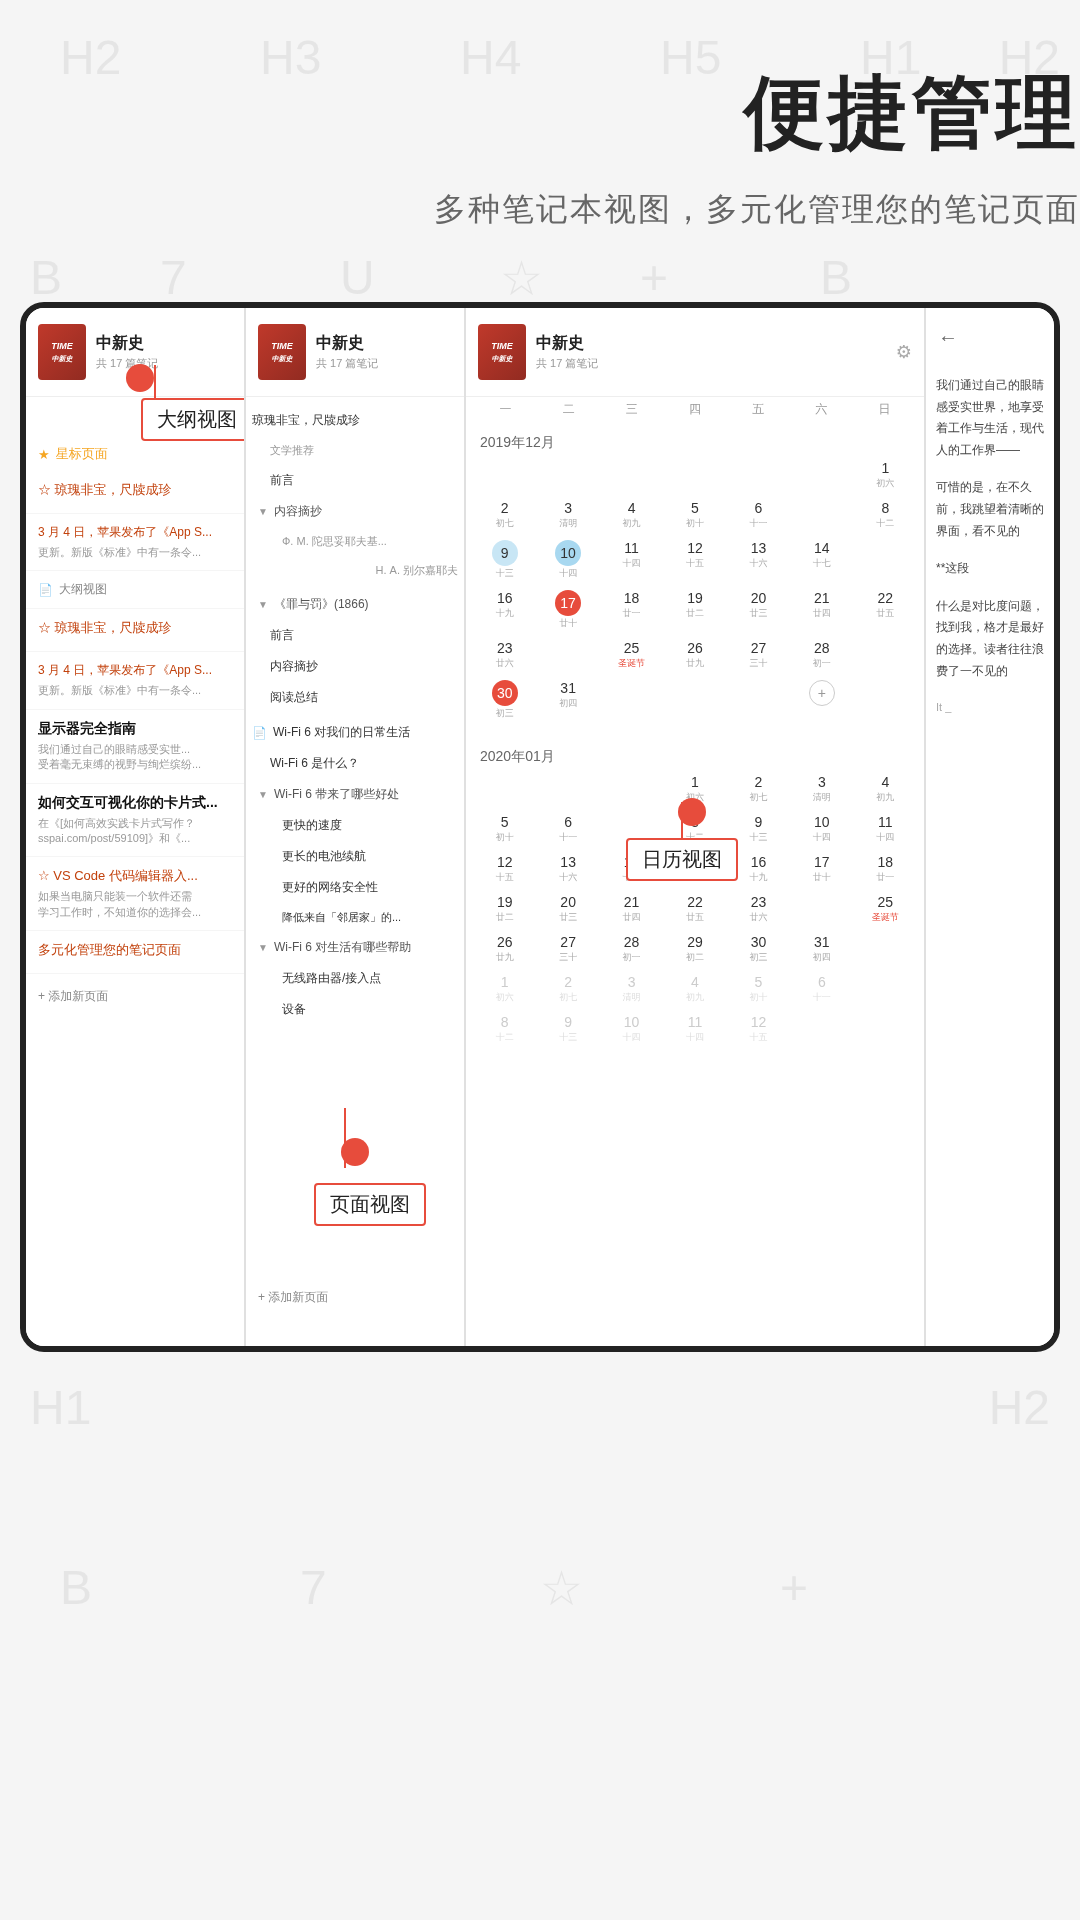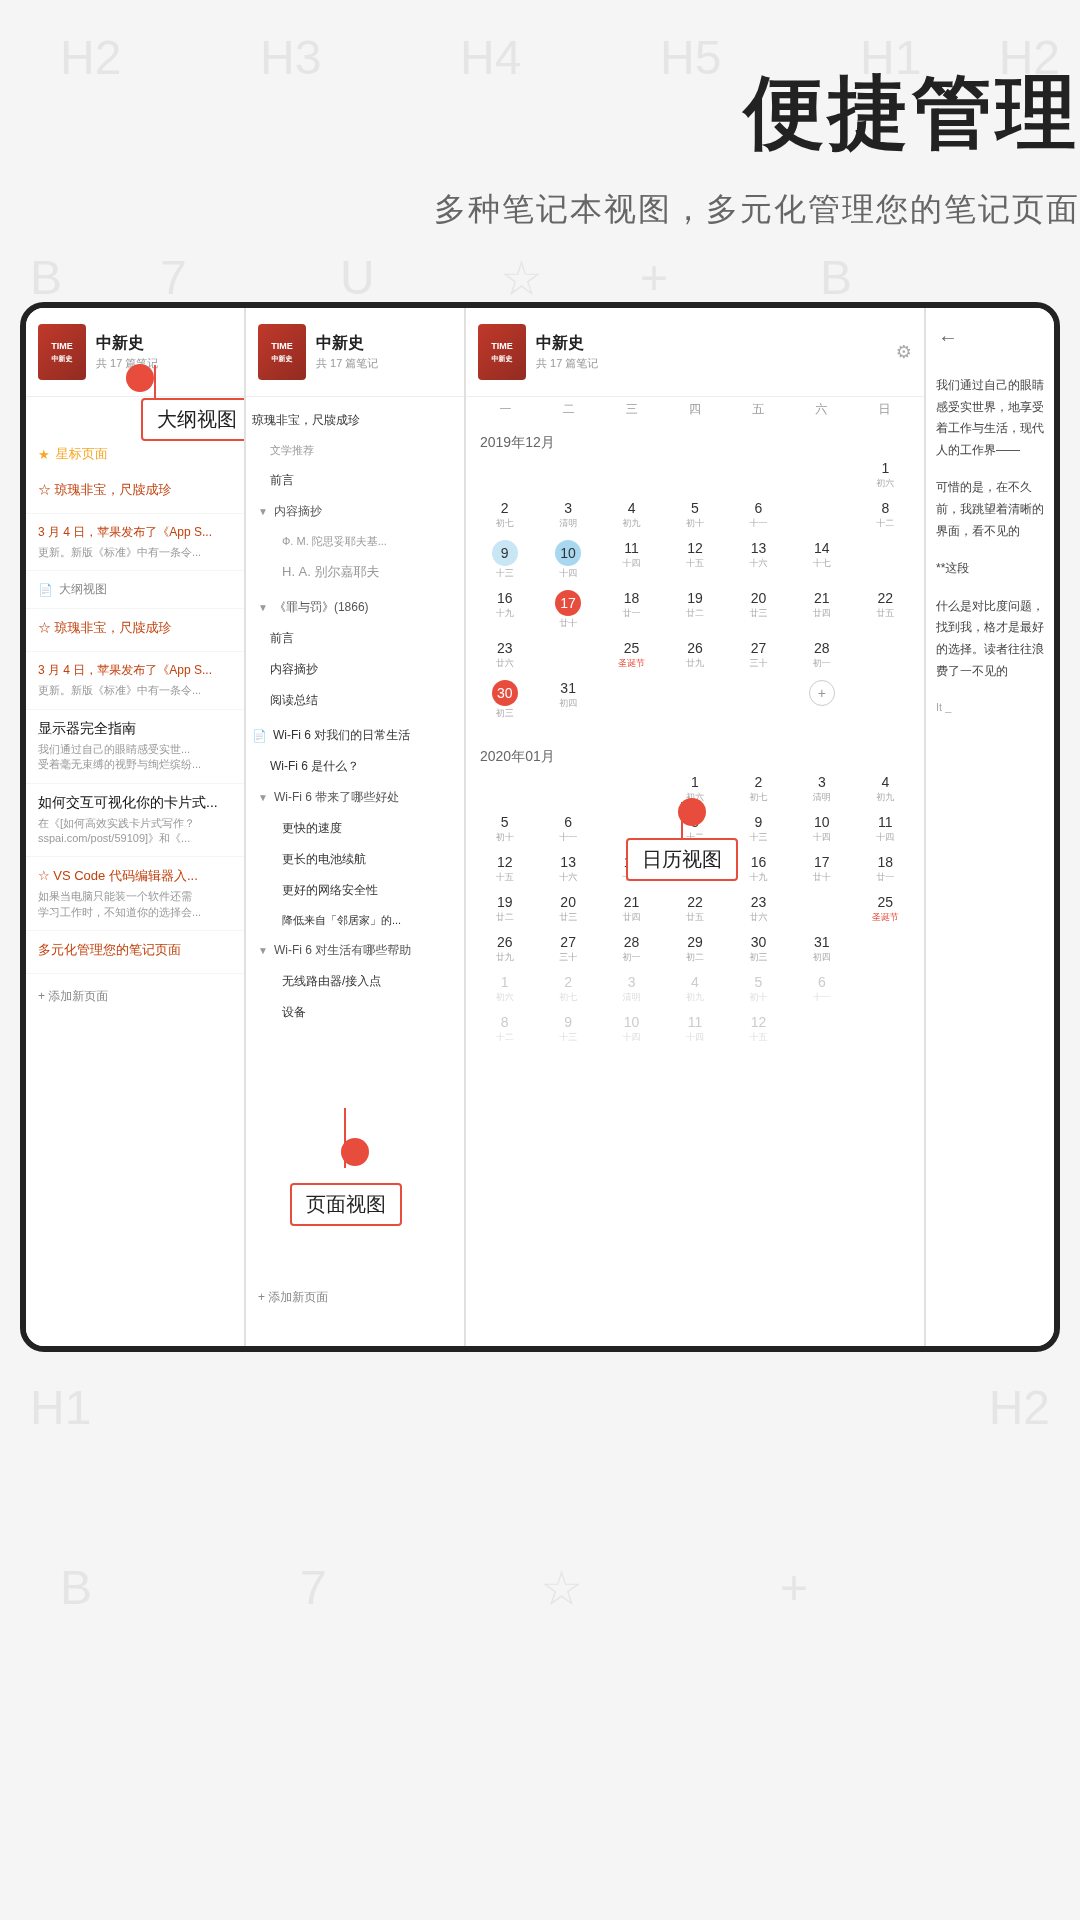--- a/index.html
+++ b/index.html
@@ -115,6 +115,7 @@
     }
     .time-cover {
       background: linear-gradient(135deg, #c0392b, #922b21);
+      font-style: italic;
     }
     .notebook-info h3 {
       font-size: 16px;

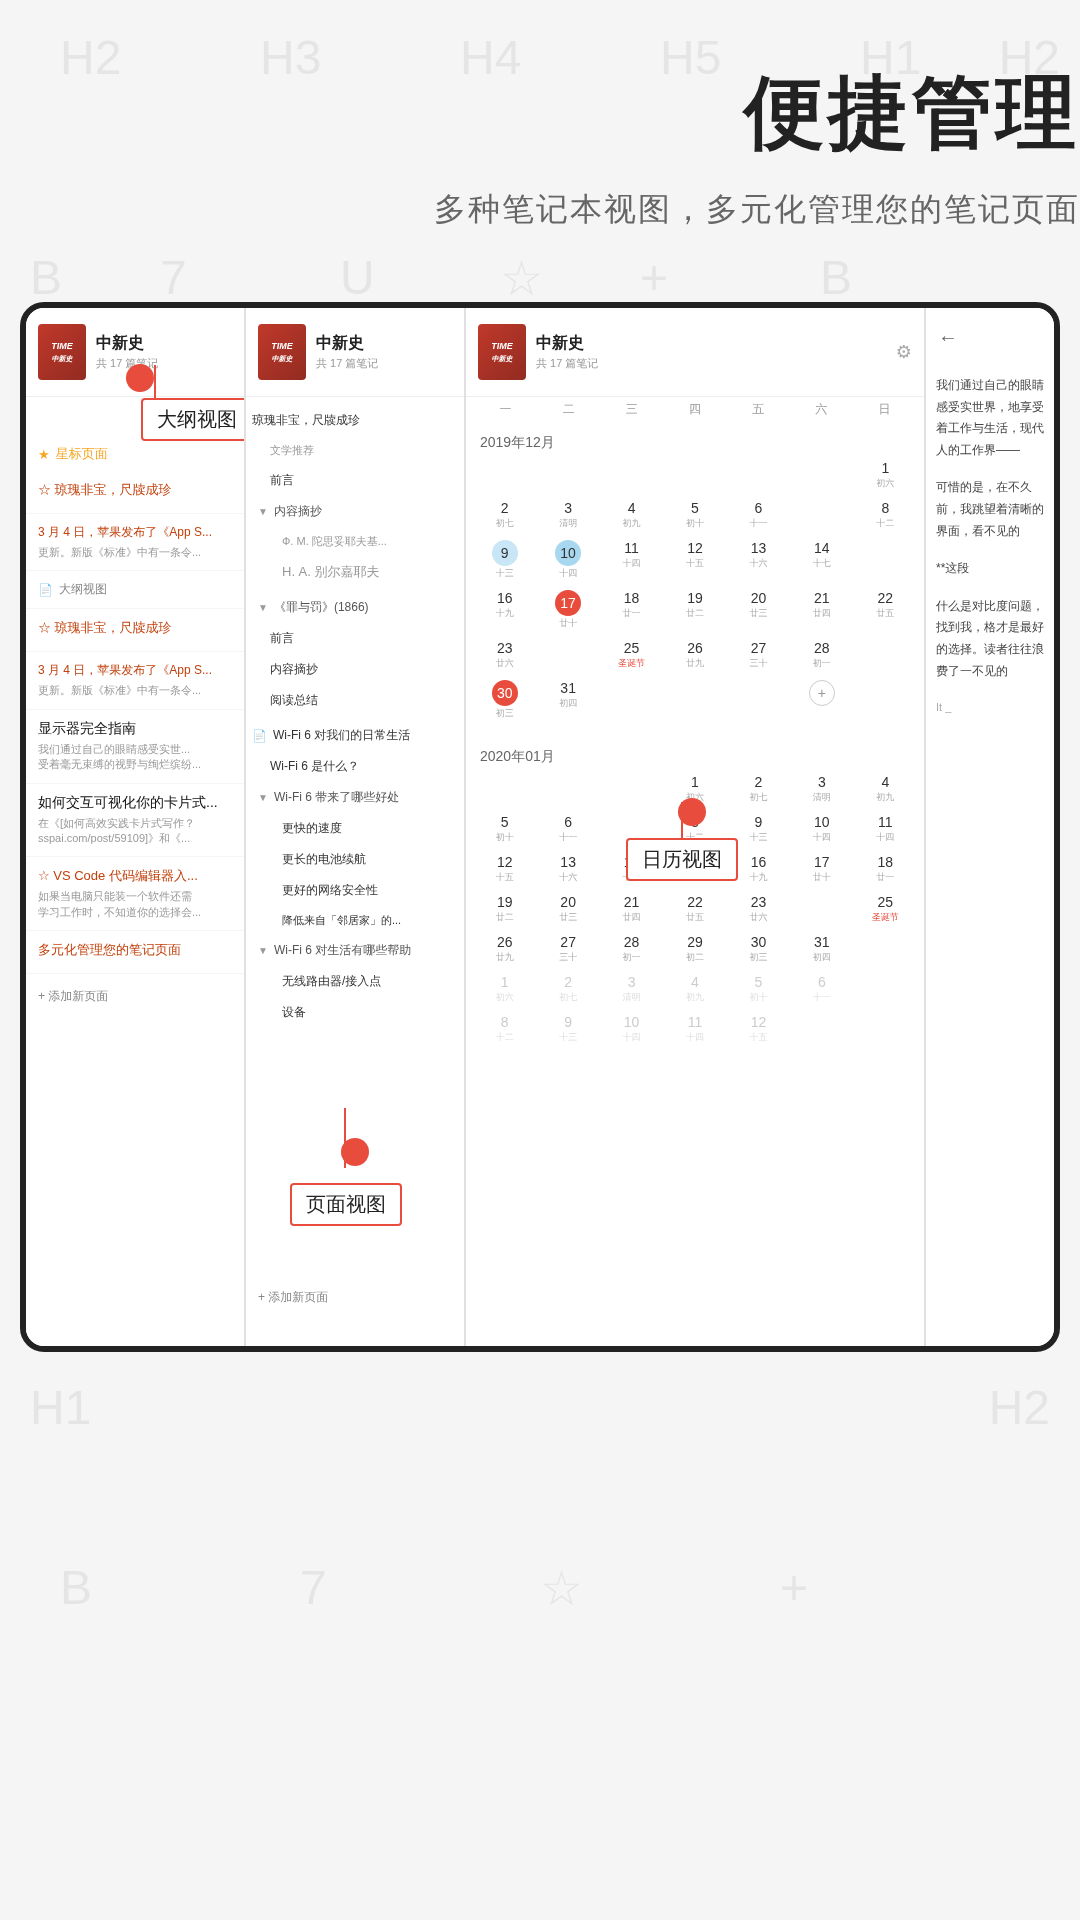--- a/index.html
+++ b/index.html
@@ -440,7 +440,7 @@
         <span class="expand-arrow">▼</span>内容摘抄
       </div>
       <div class="outline-item indent-2" style="color:#999; font-size:11px;">Ф. М. 陀思妥耶夫基...</div>
-      <div class="outline-item indent-2" style="color:#999; font-size:13px;">Н. А. 别尔嘉耶夫</div>
+      <div class="outline-item indent-2" style="color:#999; font-size:11px;text-align:right;">Н. А. 别尔嘉耶夫</div>
 
       <div class="outline-expand" style="margin-top:4px;">
         <span class="expand-arrow">▼</span>《罪与罚》(1866)

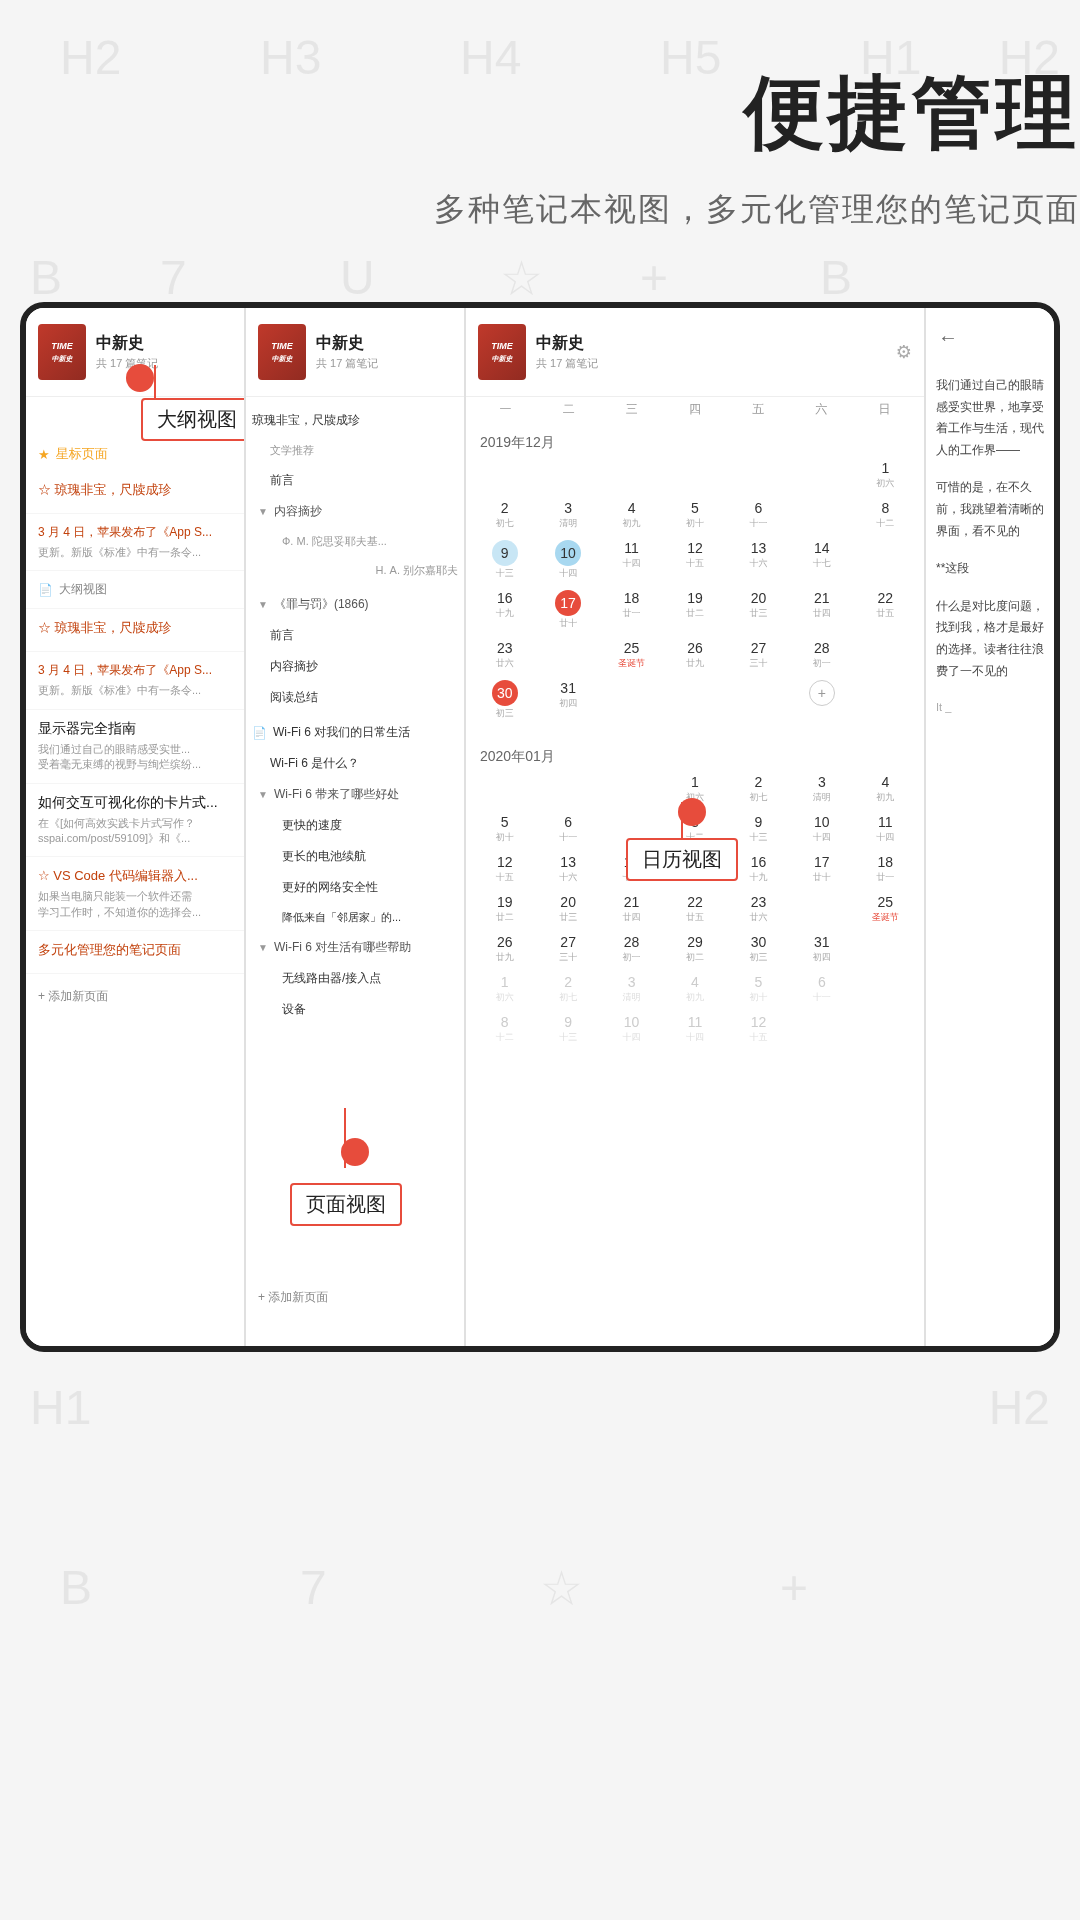--- a/index.html
+++ b/index.html
@@ -158,7 +158,7 @@
     }
     .list-item-bold-title {
       font-size: 14px;
-      font-weight: 400;
+      font-weight: 700;
       color: #111;
       margin-bottom: 4px;
     }

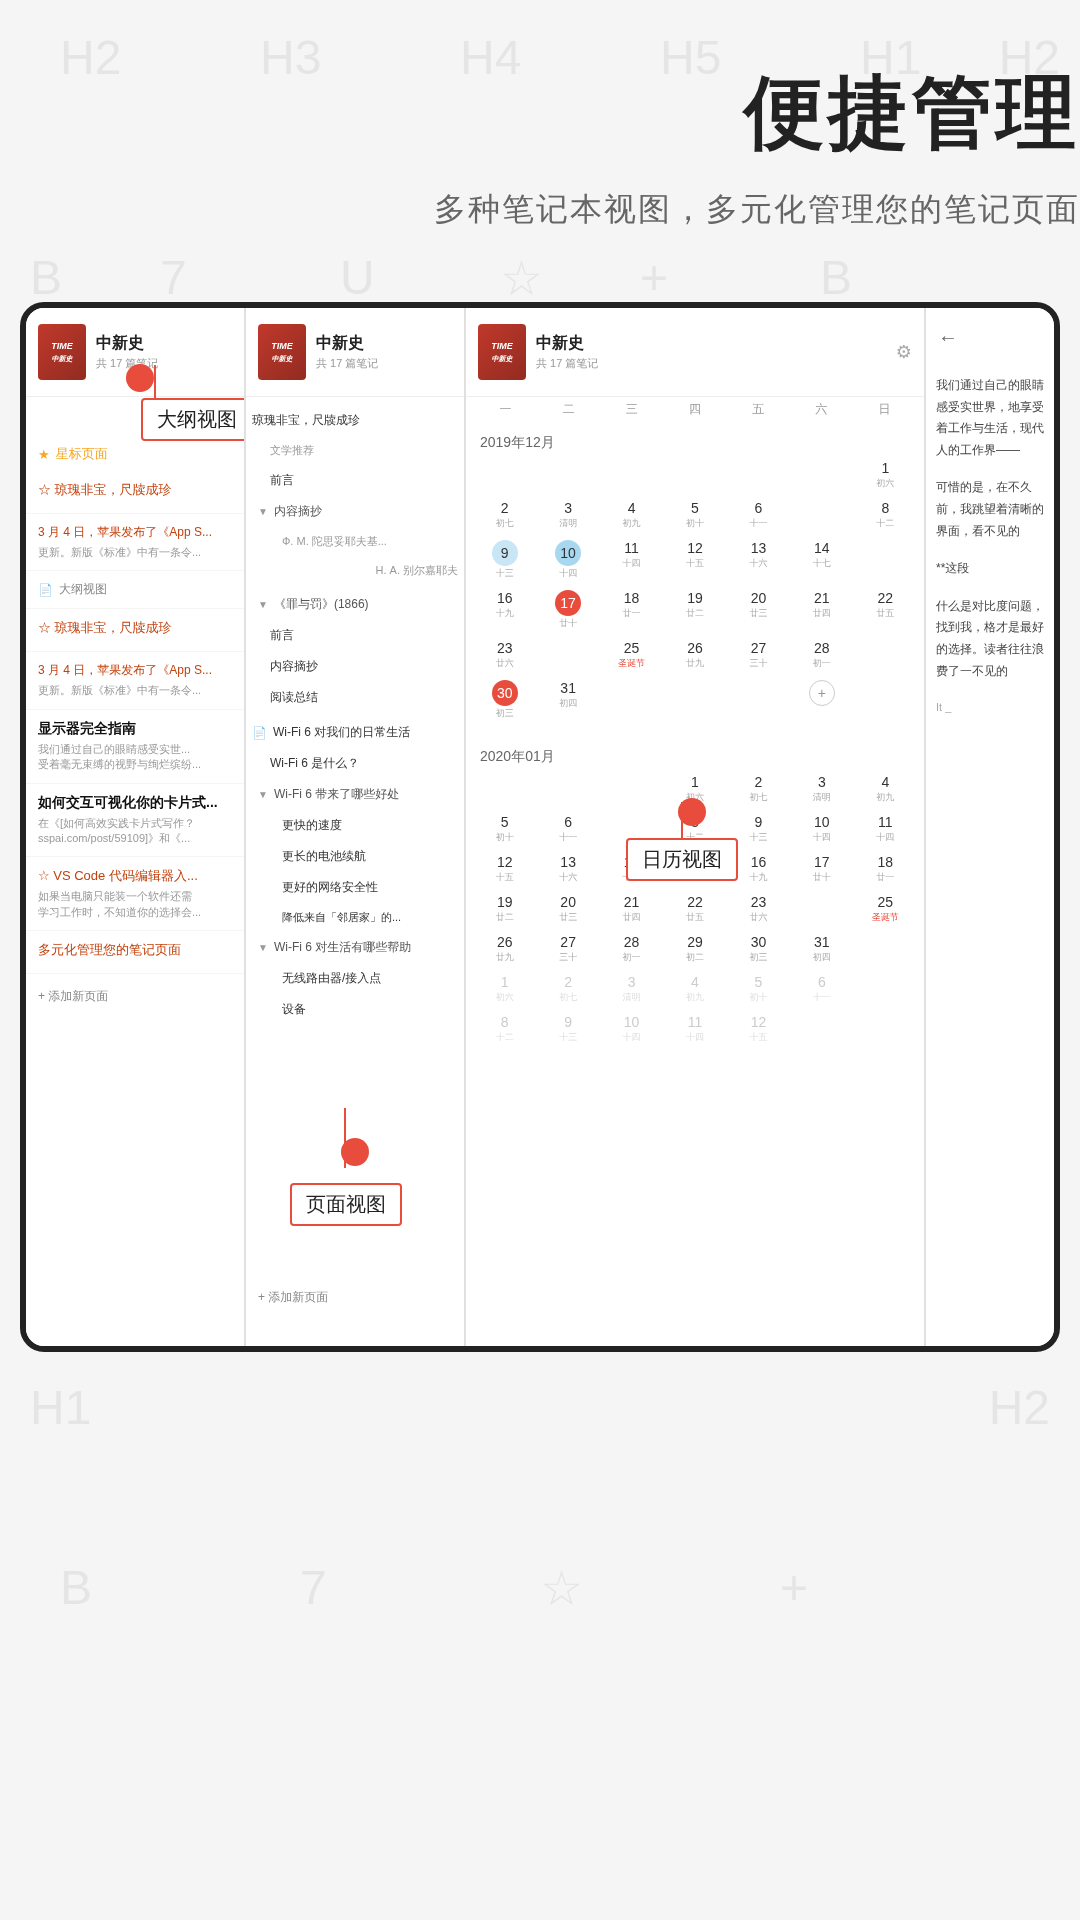--- a/index.html
+++ b/index.html
@@ -469,7 +469,7 @@
 
     <div class="red-dot" style="bottom:180px; left:95px;"></div>
 
-    <div class="annotation-box" style="bottom:120px; left:44px; border-color:#e74c3c;">
+    <div class="annotation-box" style="bottom:120px; left:68px; border-color:#e74c3c;">
       <span>页面视图</span>
     </div>
     <div style="position:absolute; bottom:178px; left:98px; width:2px; height:60px; background:#e74c3c; z-index:15;"></div>

